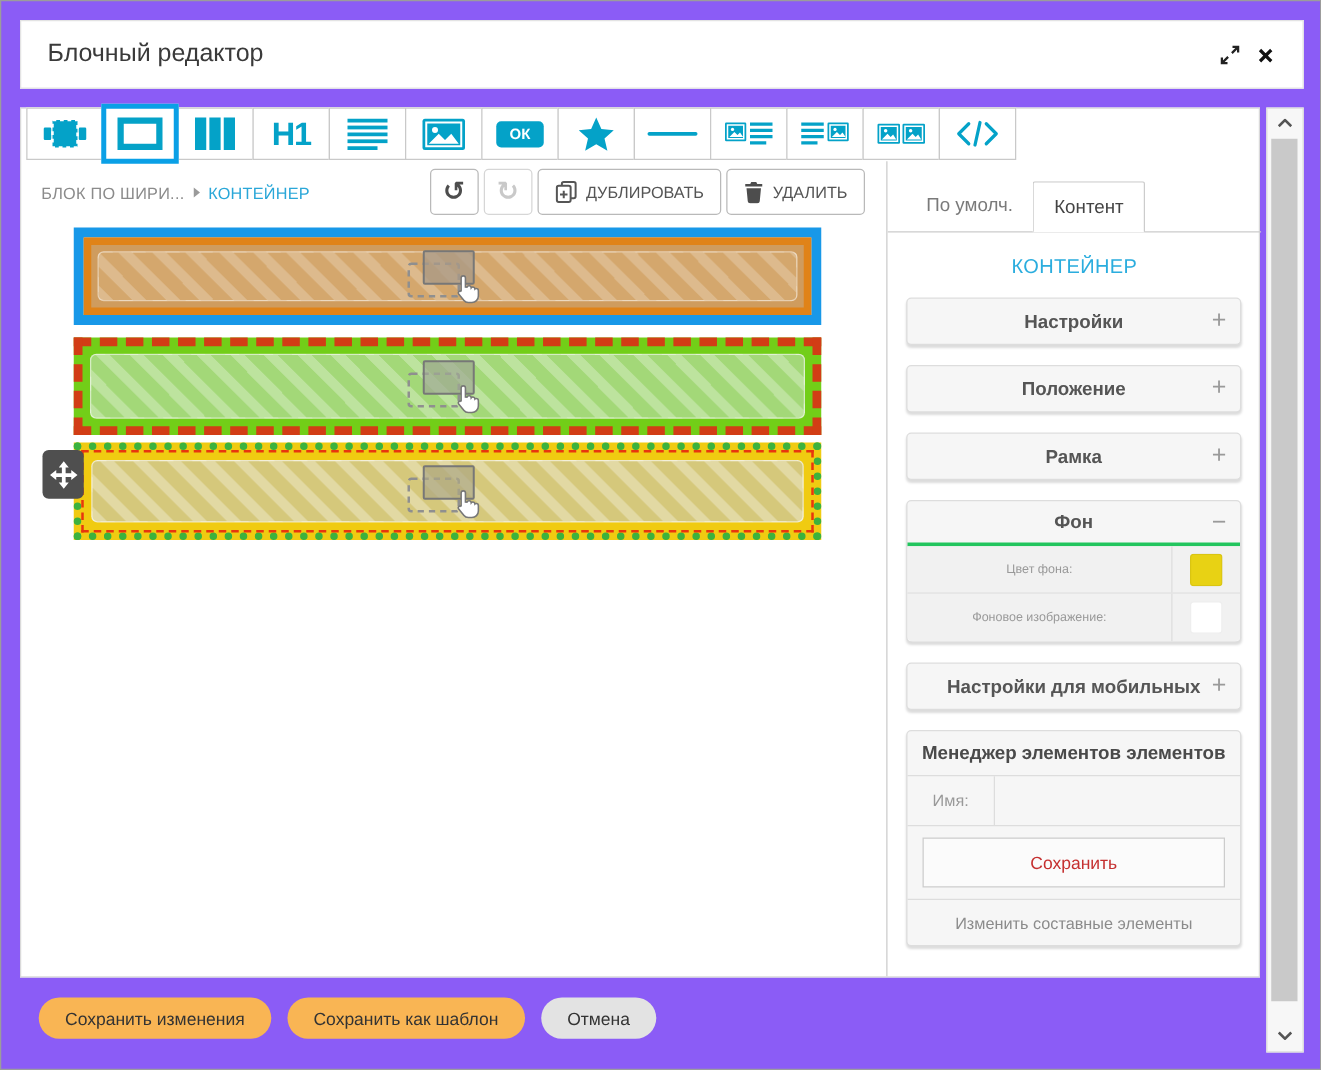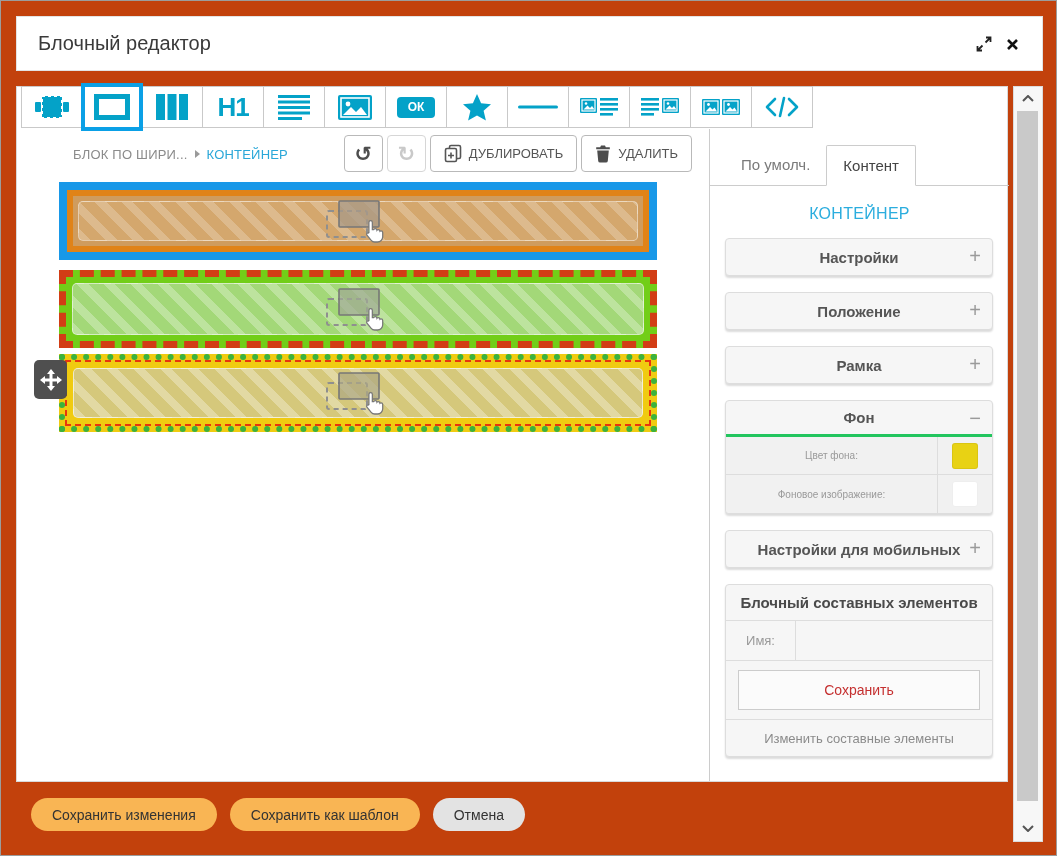--- a/index.html
+++ b/index.html
@@ -4,7 +4,7 @@
 <style>
   * { margin:0; padding:0; box-sizing:border-box; }
   body { font-family:"Liberation Sans","DejaVu Sans",sans-serif; }
-  .screen { position:relative; width:1057px; height:856px; background:#c2410c; border:1px solid #9c9c9c; overflow:hidden;padding-left:20px; }
+  .screen { position:relative; width:1057px; height:856px; background:#8b5cf6; border:1px solid #9c9c9c; overflow:hidden;padding-left:20px; }
 
   
   .titlebar { position:absolute; left:15px; top:15px; width:1027px; height:55px; background:#fff; border:1px solid #e3e3e3; }

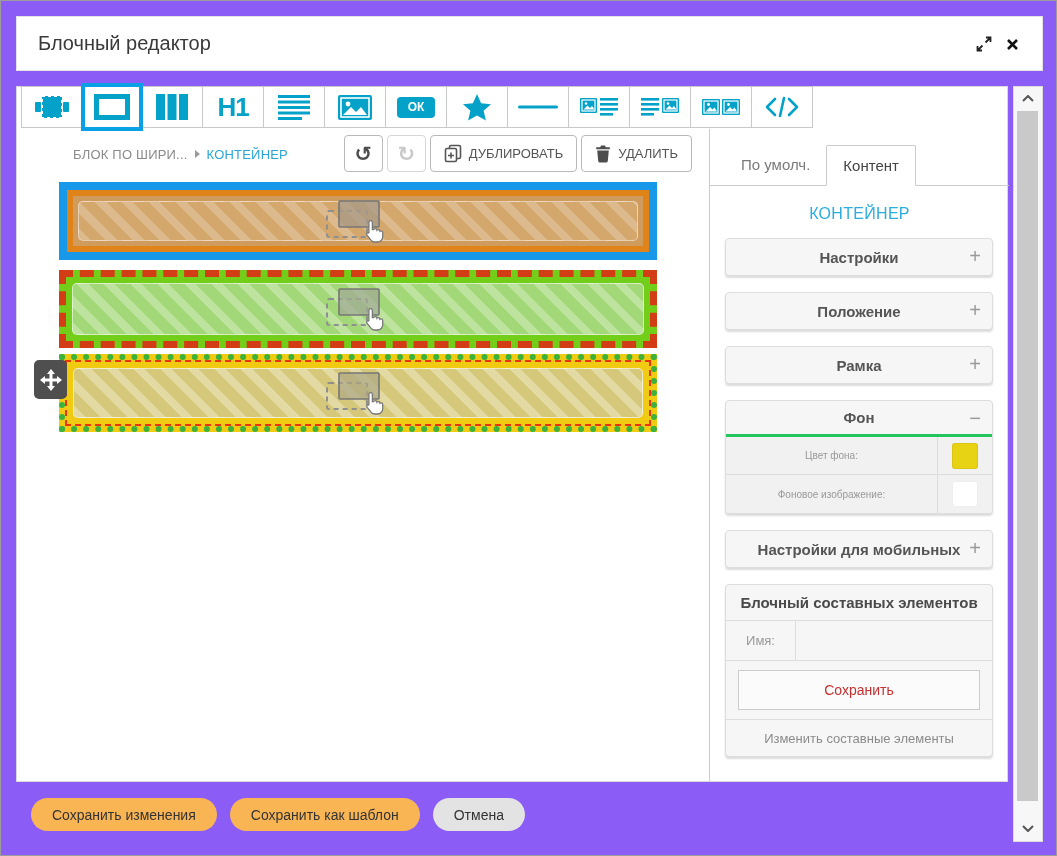--- a/index.html
+++ b/index.html
@@ -27,7 +27,7 @@
   
   .bc-row { position:absolute; left:0; top:42px; width:692px; height:50px; display:flex; align-items:center; }
   .breadcrumb { position:absolute; left:16px; top:0; height:50px; display:flex; align-items:center; font-size:13px; letter-spacing:.2px; }
-  .bc-parent { color:#8b8b8b; cursor:pointer;margin-left:40px; }
+  .bc-parent { color:#8b8b8b; cursor:pointer; }
   .bc-sep { width:0; height:0; border-left:5px solid #9a9a9a; border-top:4px solid transparent; border-bottom:4px solid transparent; margin:0 7px; }
   .bc-current { color:#2aa7d8; cursor:pointer; }
   .bc-actions { position:absolute; right:17px; top:6px; display:flex; gap:4px; }

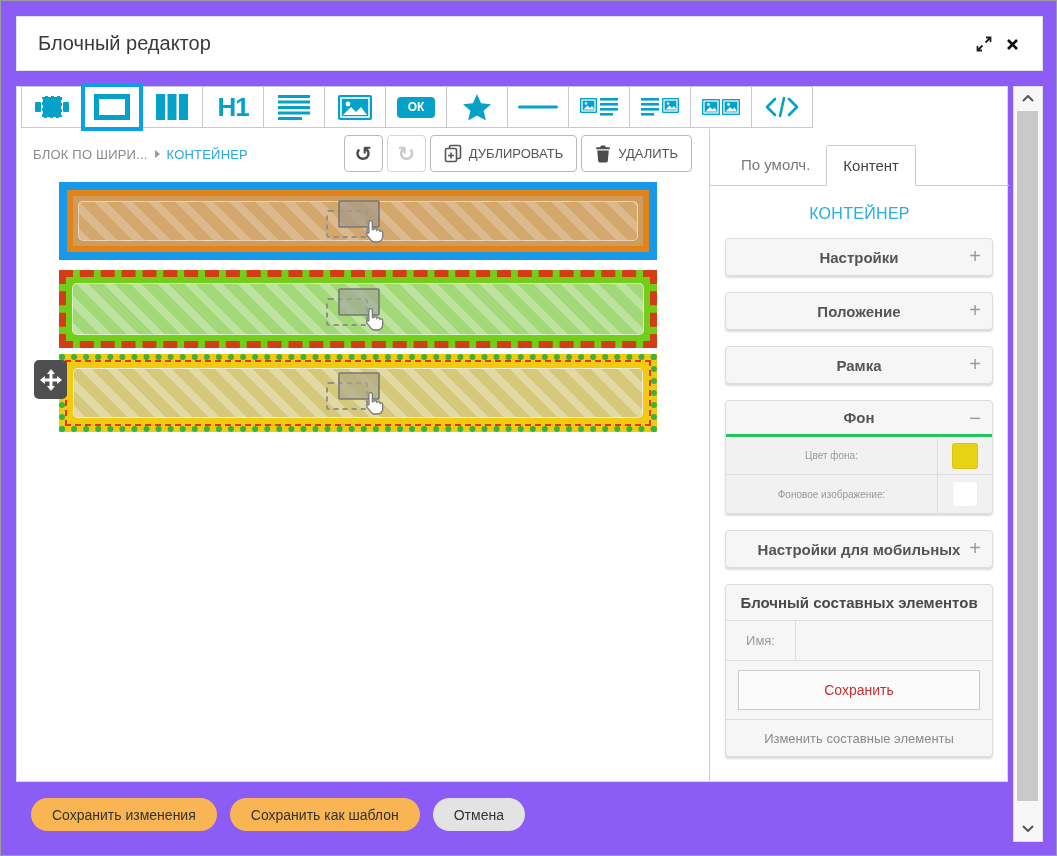--- a/index.html
+++ b/index.html
@@ -357,7 +357,7 @@
         </div>
 
         <div class="manager">
-          <div class="mgr-title">Блочный составных элементов</div>
+          <div class="mgr-title">Менеджер элементов элементов</div>
           <div class="mgr-name-row">
             <div class="mgr-name-lbl">Имя:</div>
             <input class="mgr-name-input" type="text" value="" style="">

